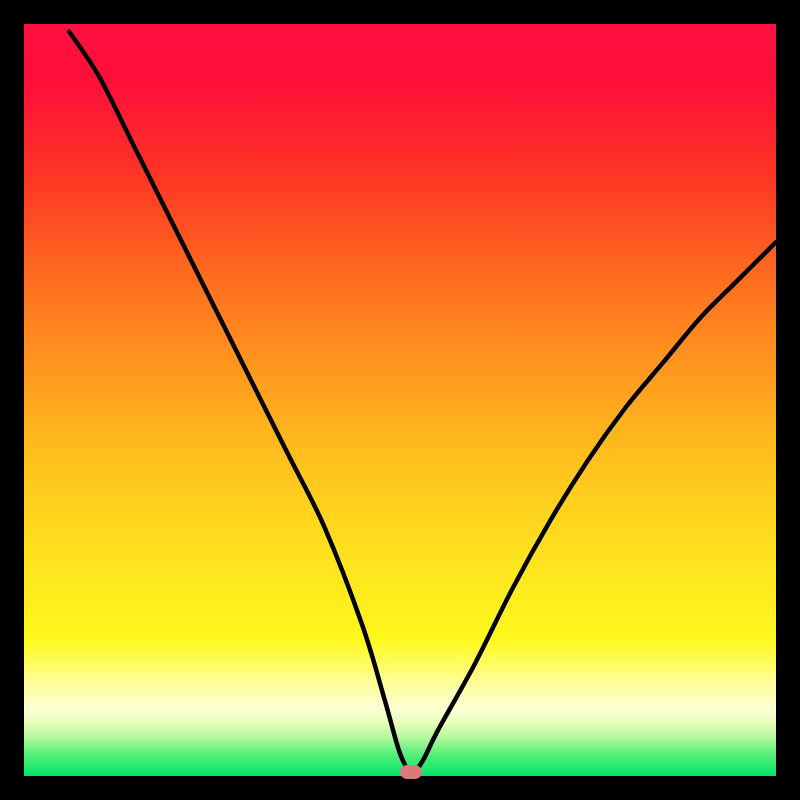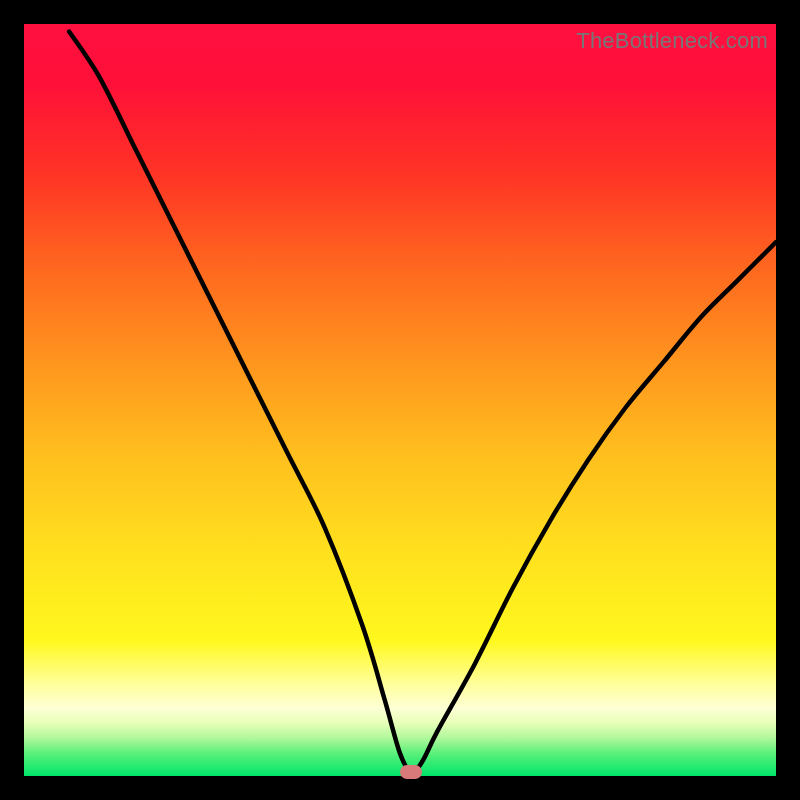--- a/index.html
+++ b/index.html
@@ -75,7 +75,6 @@
 
   <div class="plot-area">
 
-    <div class="watermark">TheBottleneck.com</div>
 
     <svg class="curve" viewBox="0 0 752 752" preserveAspectRatio="none">
       <path id="curve-path" d="M 45.1 7.5 C 50.1 15.0, 63.9 32.6, 75.2 52.6 C 86.5 72.7, 100.3 102.8, 112.8 127.8 C 125.3 152.9, 137.9 178.0, 150.4 203.0 C 162.9 228.1, 175.5 253.2, 188.0 278.2 C 200.5 303.3, 213.1 328.4, 225.6 353.4 C 238.1 378.5, 250.7 403.6, 263.2 428.6 C 275.7 453.7, 288.3 475.0, 300.8 503.8 C 313.3 532.7, 328.4 572.8, 338.4 601.6 C 348.4 630.4, 354.7 655.5, 361.0 676.8 C 367.2 698.1, 371.6 717.5, 376.0 729.4 C 380.4 741.3, 383.5 747.0, 387.3 748.2 C 391.0 749.5, 394.2 743.9, 398.6 737.0 C 402.9 730.1, 404.8 723.2, 413.6 706.9 C 422.4 690.6, 438.7 663.0, 451.2 639.2 C 463.7 615.4, 476.3 587.8, 488.8 564.0 C 501.3 540.2, 513.9 517.6, 526.4 496.3 C 538.9 475.0, 551.5 455.0, 564.0 436.2 C 576.5 417.4, 589.1 399.8, 601.6 383.5 C 614.1 367.2, 626.7 353.4, 639.2 338.4 C 651.7 323.4, 664.3 307.1, 676.8 293.3 C 689.3 279.5, 701.9 268.2, 714.4 255.7 C 726.9 243.1, 745.7 224.3, 752.0 218.1" fill="none" stroke="#000000" stroke-width="4.5" stroke-linecap="round" stroke-linejoin="round"></path>

